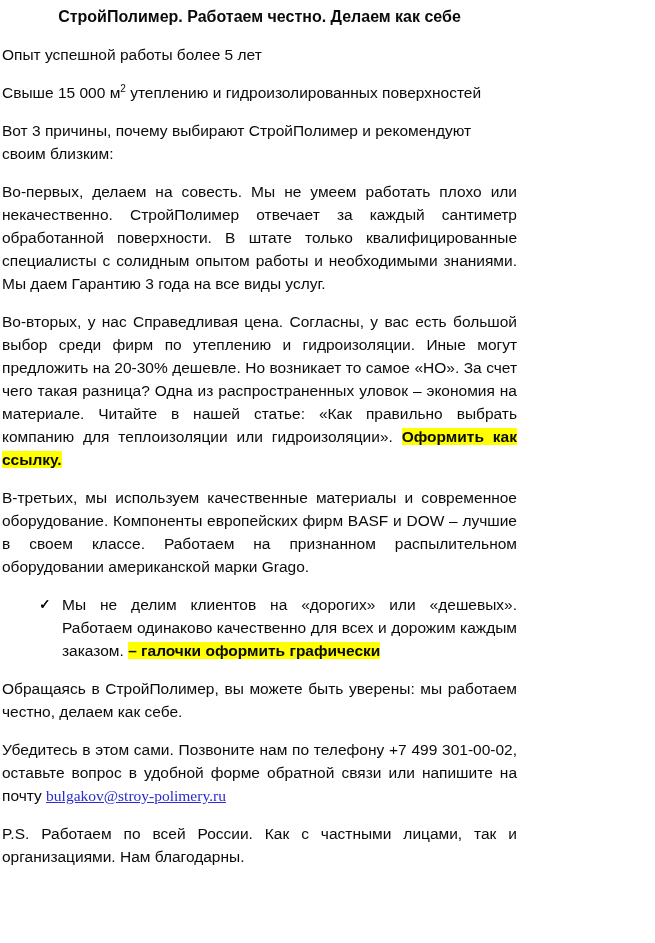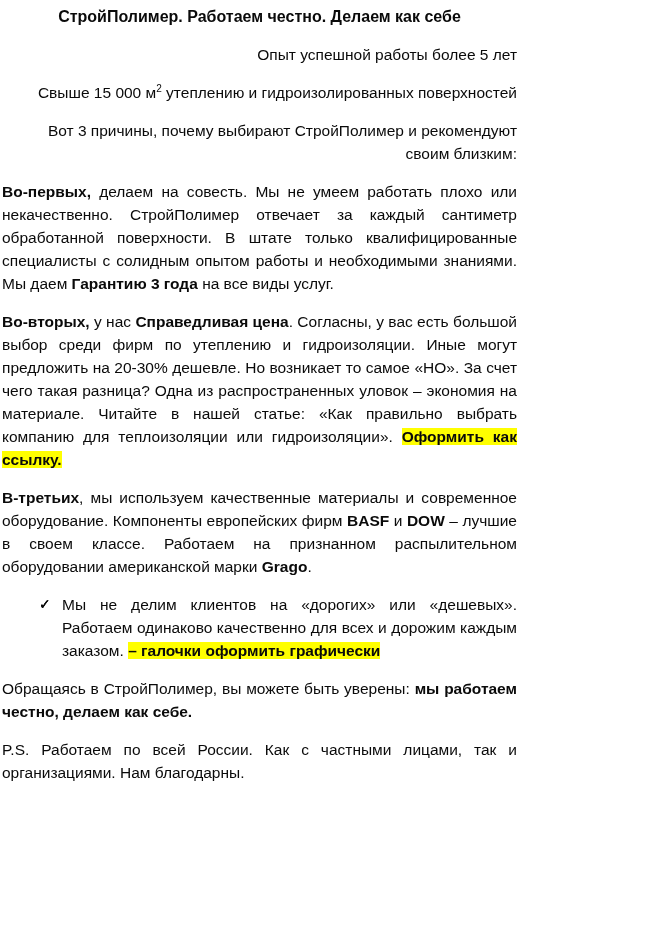--- a/index.html
+++ b/index.html
@@ -32,7 +32,7 @@
     text-align: justify;
   }
   p.para.single {
-    text-align: right;
+    text-align: left;
   }
   .b { font-weight: bold; margin-top: 48px; }
   .hl { background: #FFFF00; font-weight: bold; }

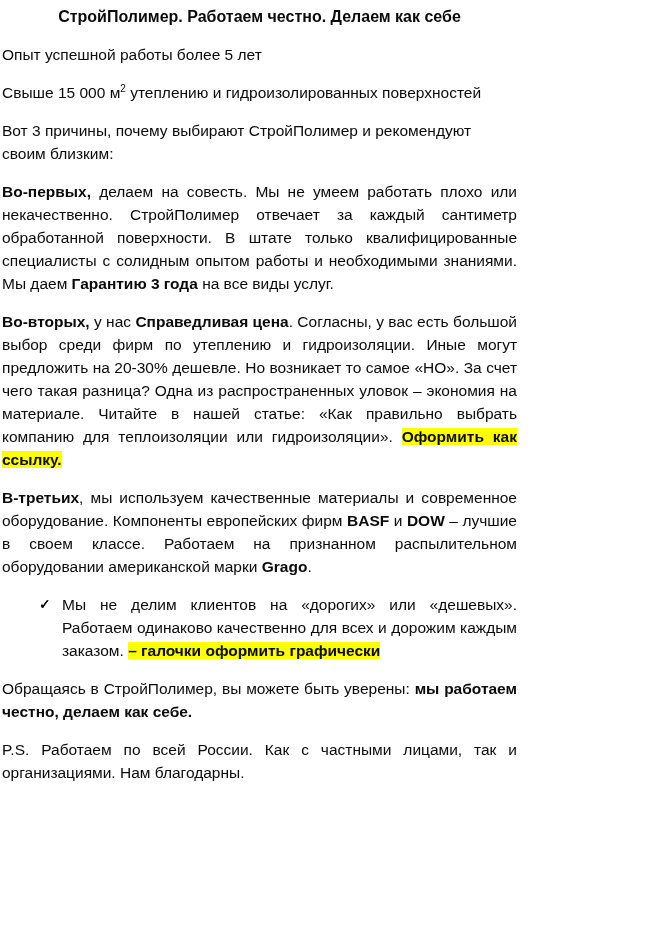--- a/index.html
+++ b/index.html
@@ -34,7 +34,7 @@
   p.para.single {
     text-align: left;
   }
-  .b { font-weight: bold; margin-top: 48px; }
+  .b { font-weight: normal; margin-top: 48px; }
   .hl { background: #FFFF00; font-weight: bold; }
   .bullet {
     position: relative;

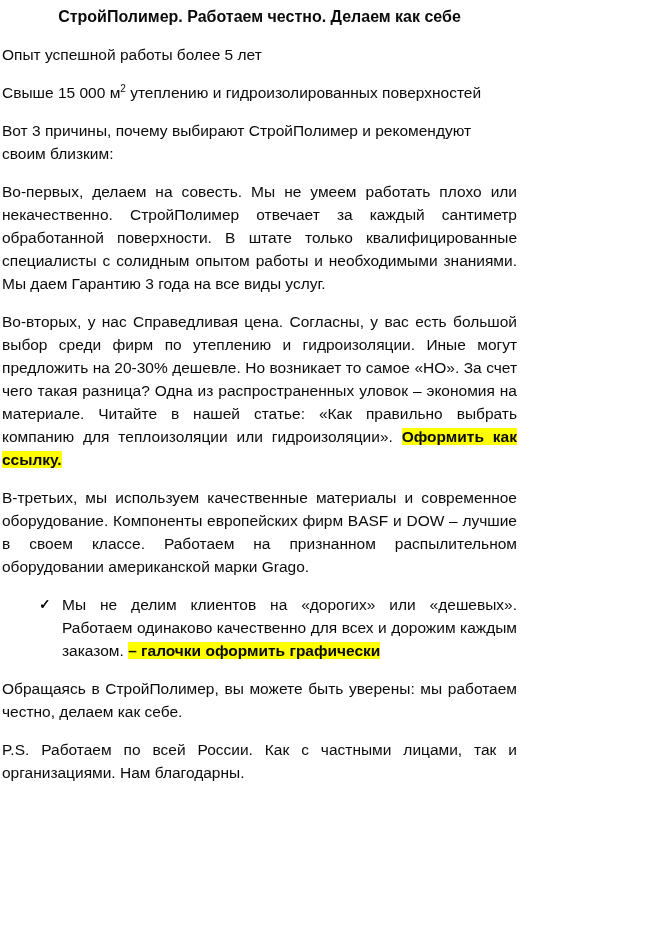--- a/index.html
+++ b/index.html
@@ -87,6 +87,7 @@
 
   <p class="para"><span>Обращаясь в СтройПолимер, вы можете быть уверены: </span><span class="b">мы работаем честно, делаем как себе.</span></p>
 
+  <p class="para"><span>Убедитесь в этом сами. Позвоните нам по телефону +7 499 301-00-02, оставьте вопрос в удобной форме обратной связи или напишите на почту </span><a class="email">bulgakov@stroy-polimery.ru</a></p>
 
   <p class="para">P.S. Работаем по всей России. Как с частными лицами, так и организациями. Нам благодарны.</p>
 

